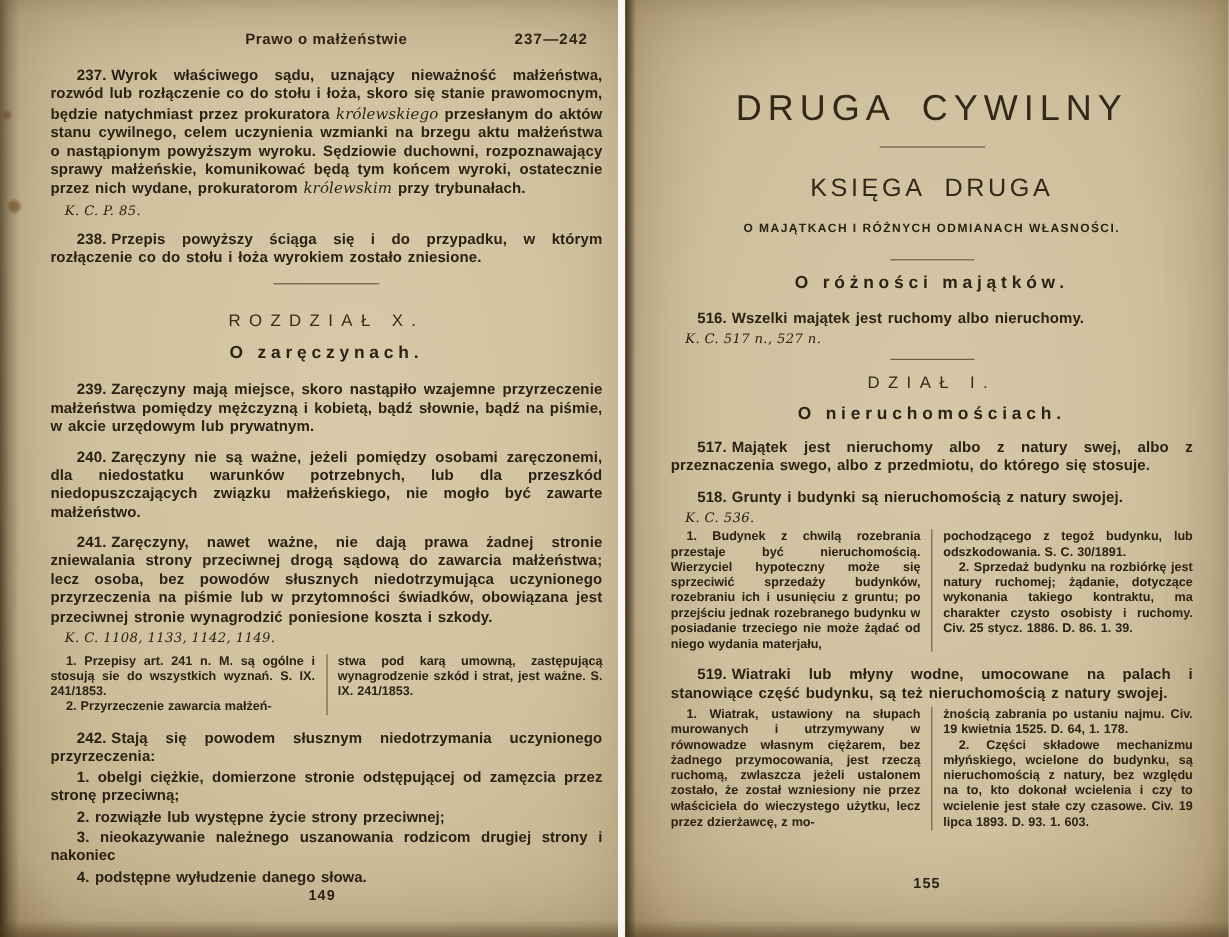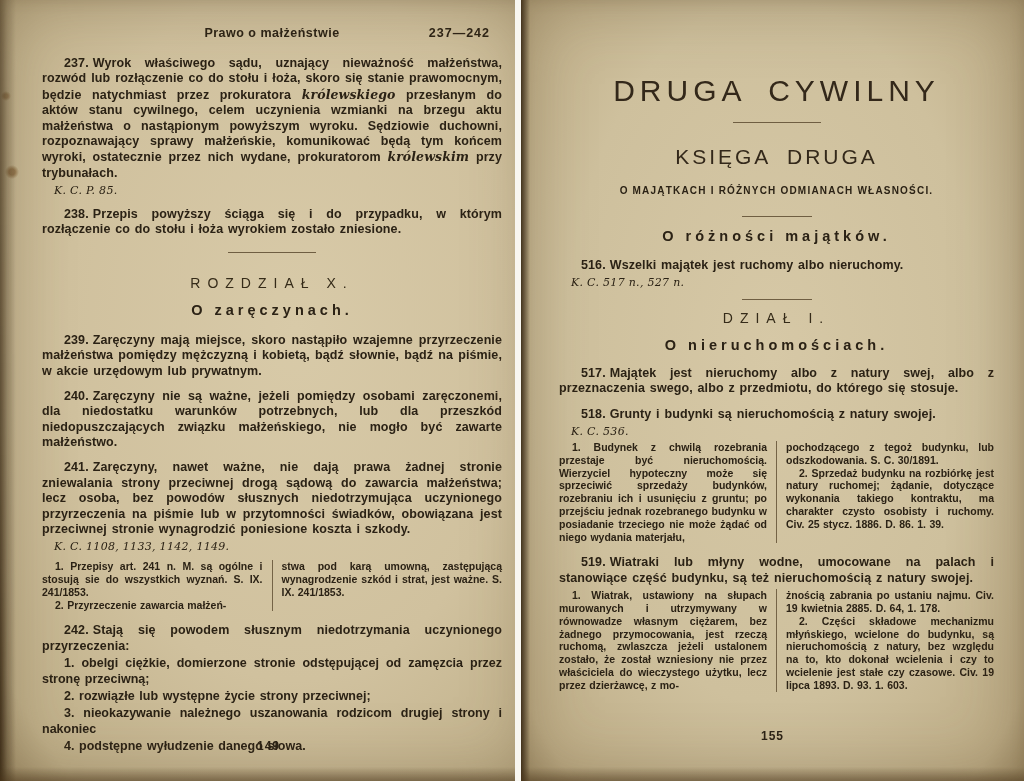--- a/index.html
+++ b/index.html
@@ -59,7 +59,7 @@
     letter-spacing:.1px;word-spacing:1.2px;margin:10px 0 0 0;text-indent:22px;
   }
   .para .art-num{padding-right:4px;}
-  .ital{font-family:"DejaVu Serif", serif;font-style:italic;font-weight:bold;margin-top:28px;}
+  .ital{font-family:"DejaVu Serif", serif;font-style:italic;font-weight:normal;margin-top:28px;}
   .ref{
     font-family:"DejaVu Serif", serif;font-style:italic;
     font-size:11px;margin:3px 0 0 12px;letter-spacing:.3px;

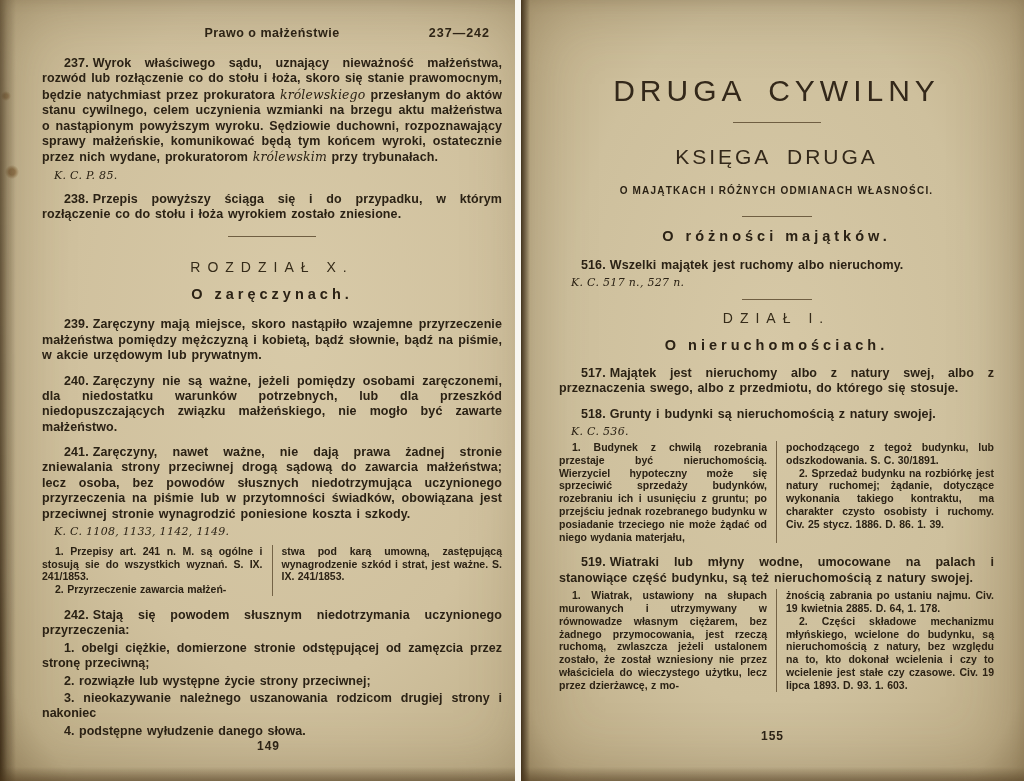--- a/index.html
+++ b/index.html
@@ -203,7 +203,7 @@
         <p class="fn-para">1. Wiatrak, ustawiony na słupach murowanych i utrzymywany w równowadze własnym ciężarem, bez żadnego przymocowania, jest rzeczą ruchomą, zwlaszcza jeżeli ustalonem zostało, że został wzniesiony nie przez właściciela do wieczystego użytku, lecz przez dzierżawcę, z mo-</p>
       </div>
       <div class="fn-col fn-col-right">
-        <p class="fn-para" style="text-indent:0">żnością zabrania po ustaniu najmu. Civ. 19 kwietnia 2885. D. 64, 1. 178.</p>
+        <p class="fn-para" style="text-indent:0">żnością zabrania po ustaniu najmu. Civ. 19 kwietnia 1525. D. 64, 1. 178.</p>
         <p class="fn-para">2. Części składowe mechanizmu młyńskiego, wcielone do budynku, są nieruchomością z natury, bez względu na to, kto dokonał wcielenia i czy to wcielenie jest stałe czy czasowe. Civ. 19 lipca 1893. D. 93. 1. 603.</p>
       </div>
     </div>

